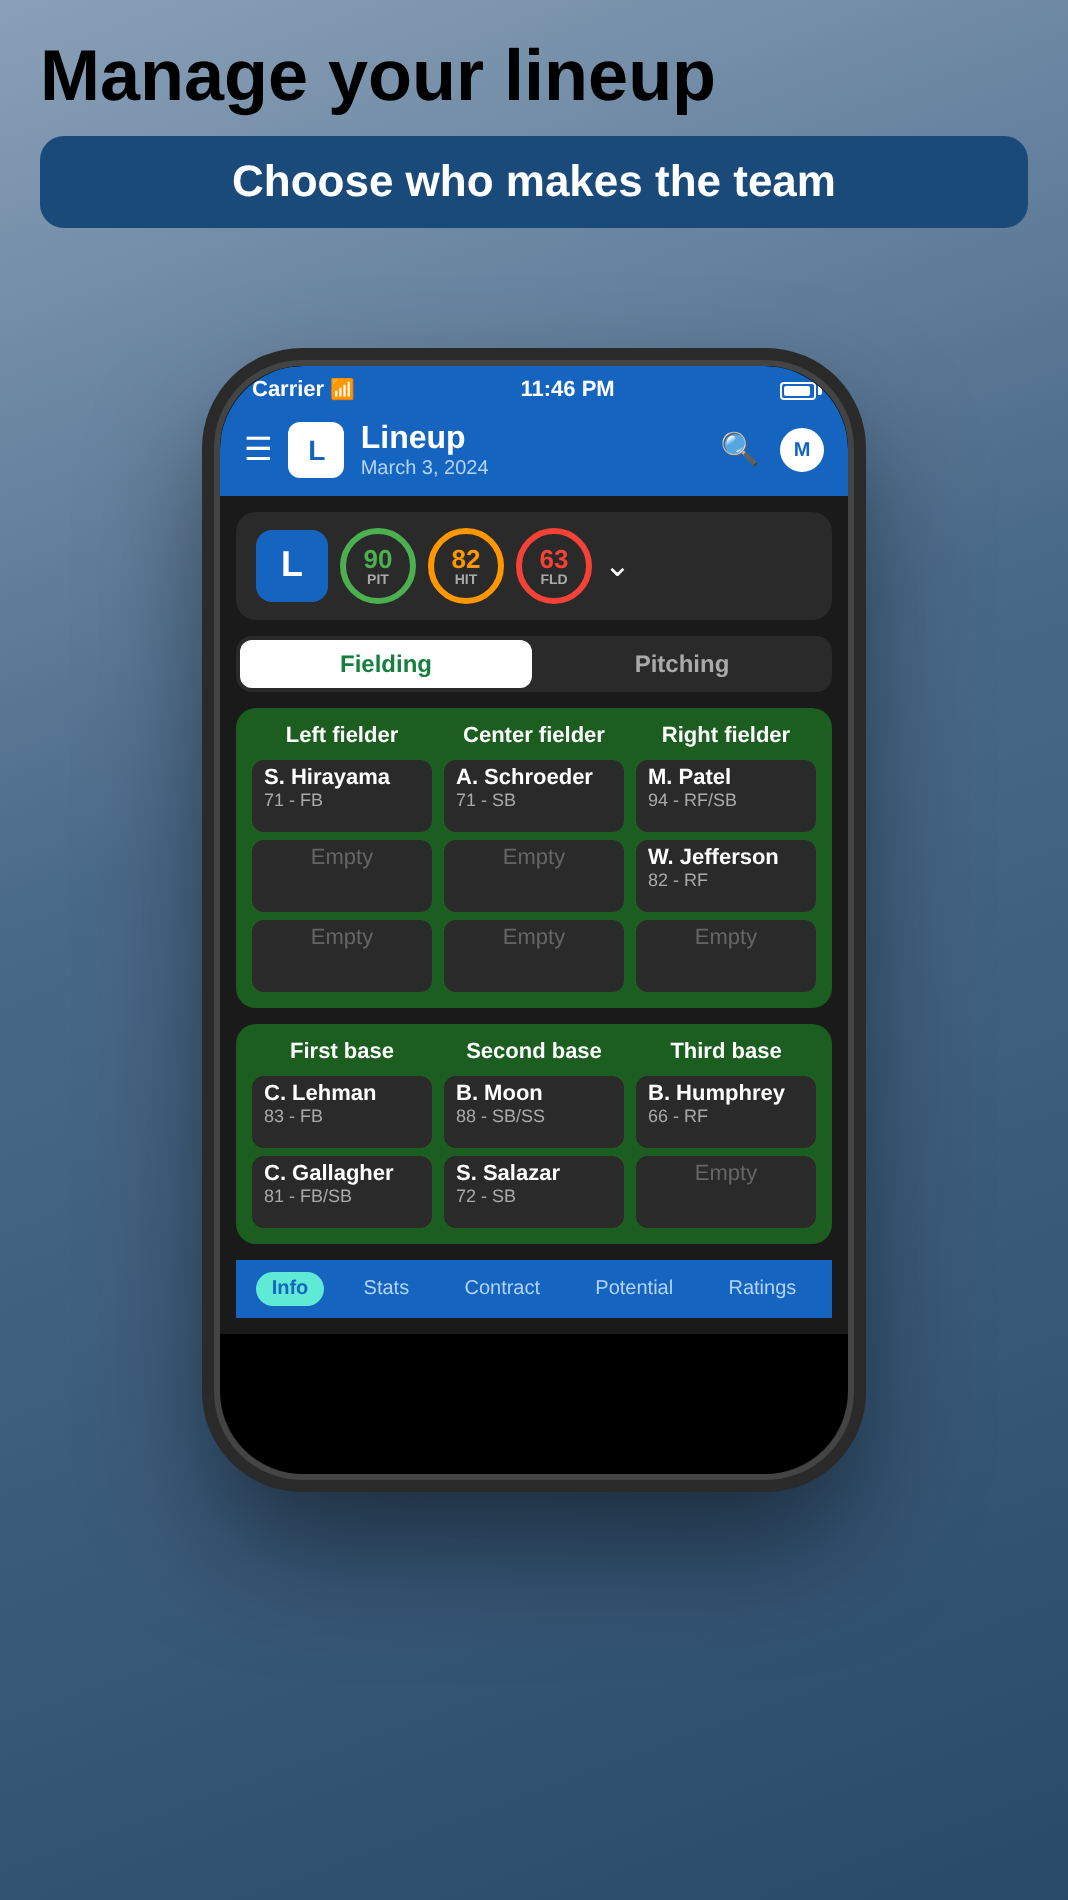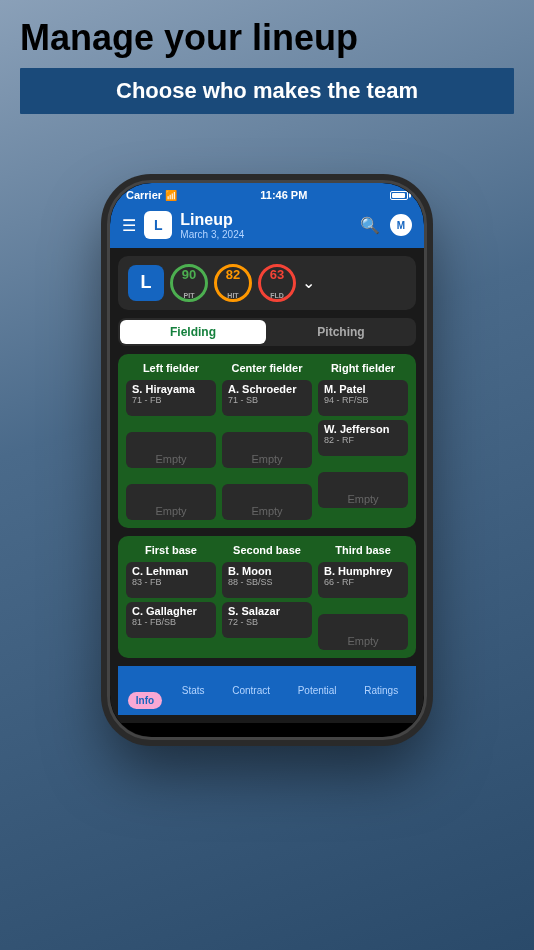--- a/index.html
+++ b/index.html
@@ -25,7 +25,7 @@
     .page-subtitle-banner {
       margin-top: 10px;
       background: #1a4a7a;
-      border-radius: 1px;
+      border-radius: 12px;
       padding: 10px 20px;
       display: inline-block;
       width: 100%;

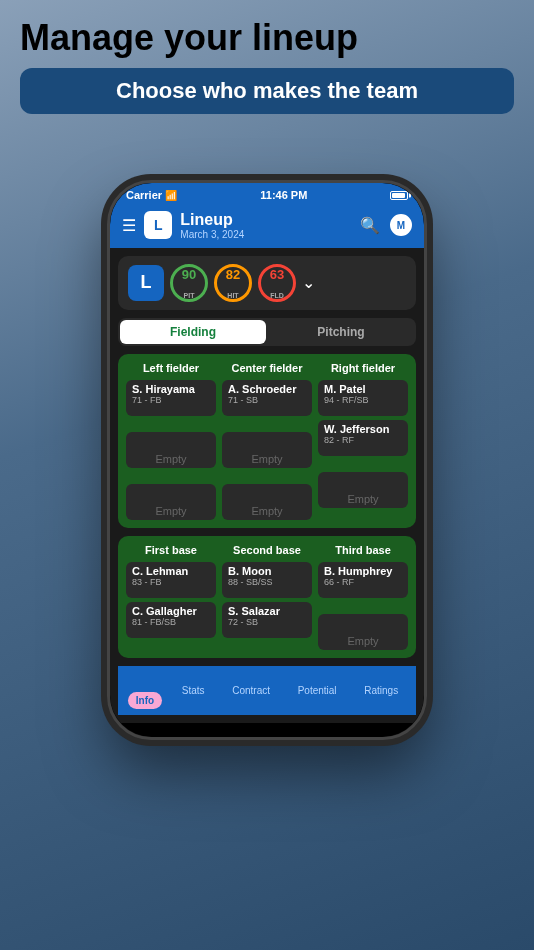--- a/index.html
+++ b/index.html
@@ -179,7 +179,7 @@
     .stat-circle {
       width: 38px; height: 38px;
       border-radius: 50%;
-      display: flex; flex-direction: column; align-items: center; justify-content: space-between;
+      display: flex; flex-direction: column; align-items: center; justify-content: center;
       border: 3px solid;
       font-size: 13px; font-weight: 700;
     }

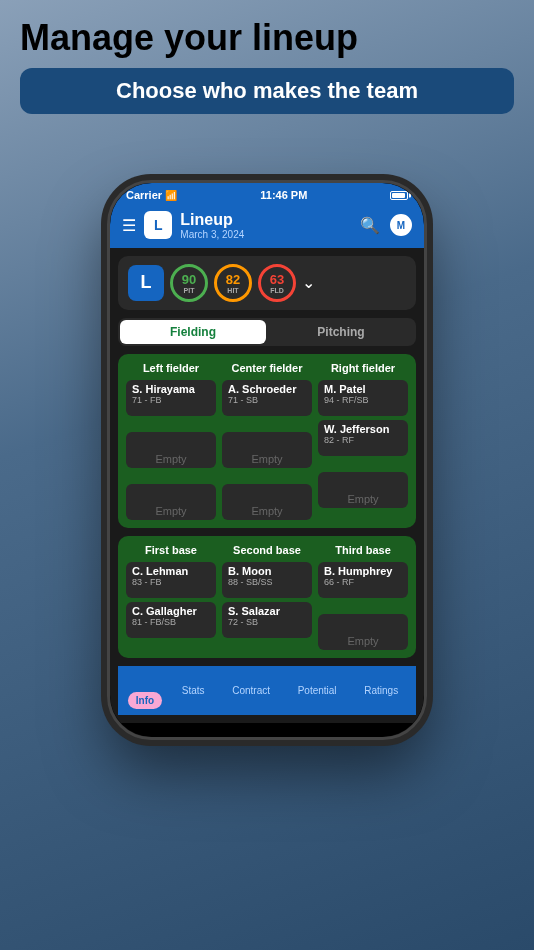--- a/index.html
+++ b/index.html
@@ -298,9 +298,8 @@
     }
     .player-card.empty {
       display: flex;
-      align-items: flex-end;
+      align-items: flex-start;
       justify-content: center;
-      margin-top: 12px;
     }
     .empty-text {
       color: #666;

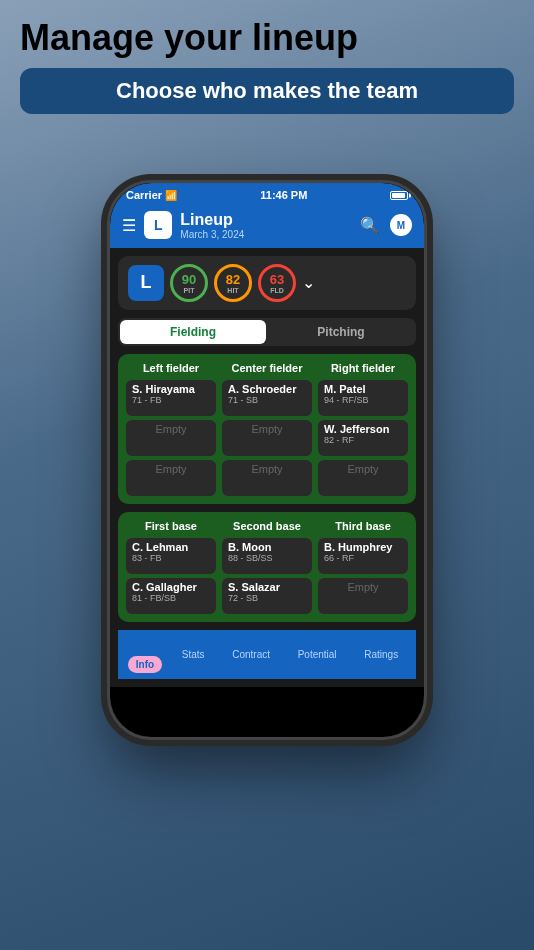--- a/index.html
+++ b/index.html
@@ -323,10 +323,9 @@
       border-radius: 12px;
     }
     .bottom-tab.active {
-      background: #f9a8d4;
+      background: #5eead4;
       color: #1565c0;
       font-weight: 700;
-      margin-top: 20px;
     }
 
     

